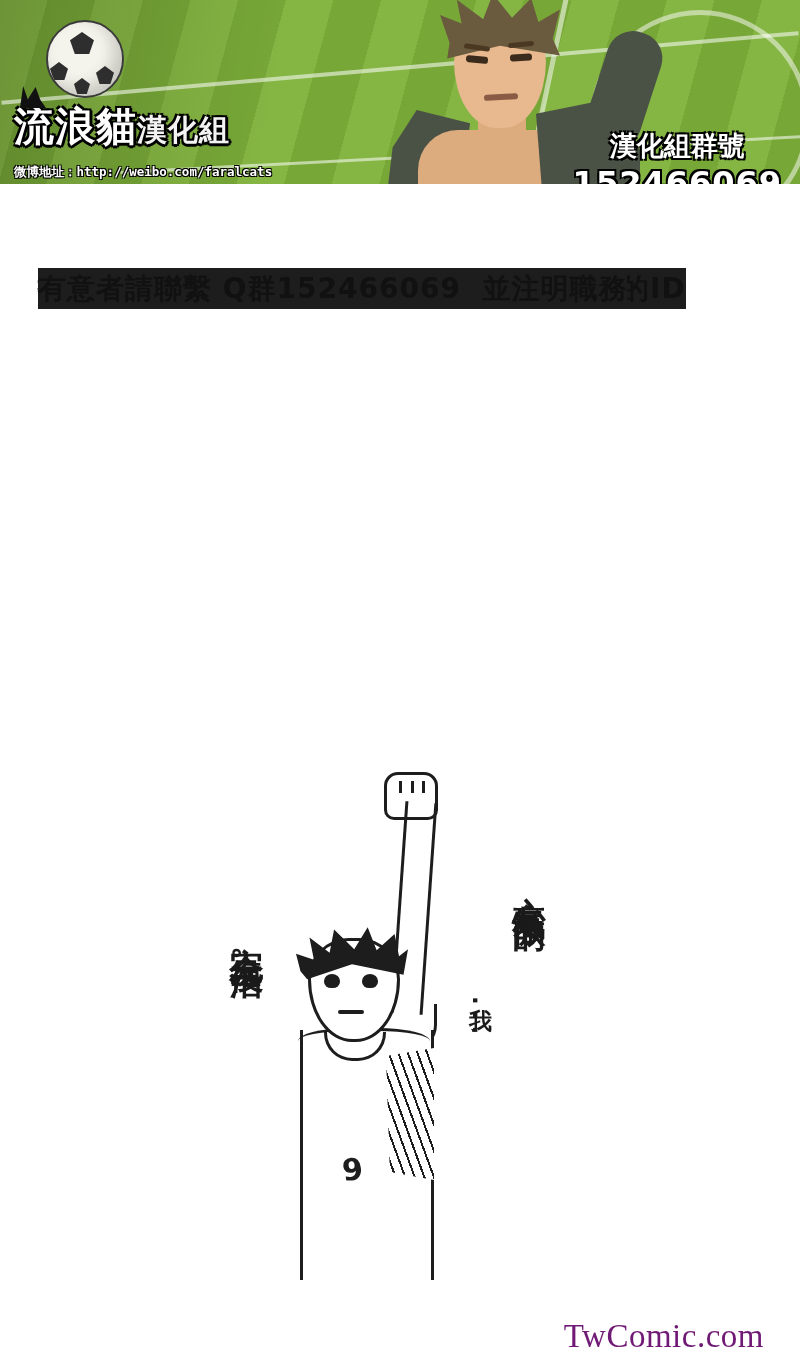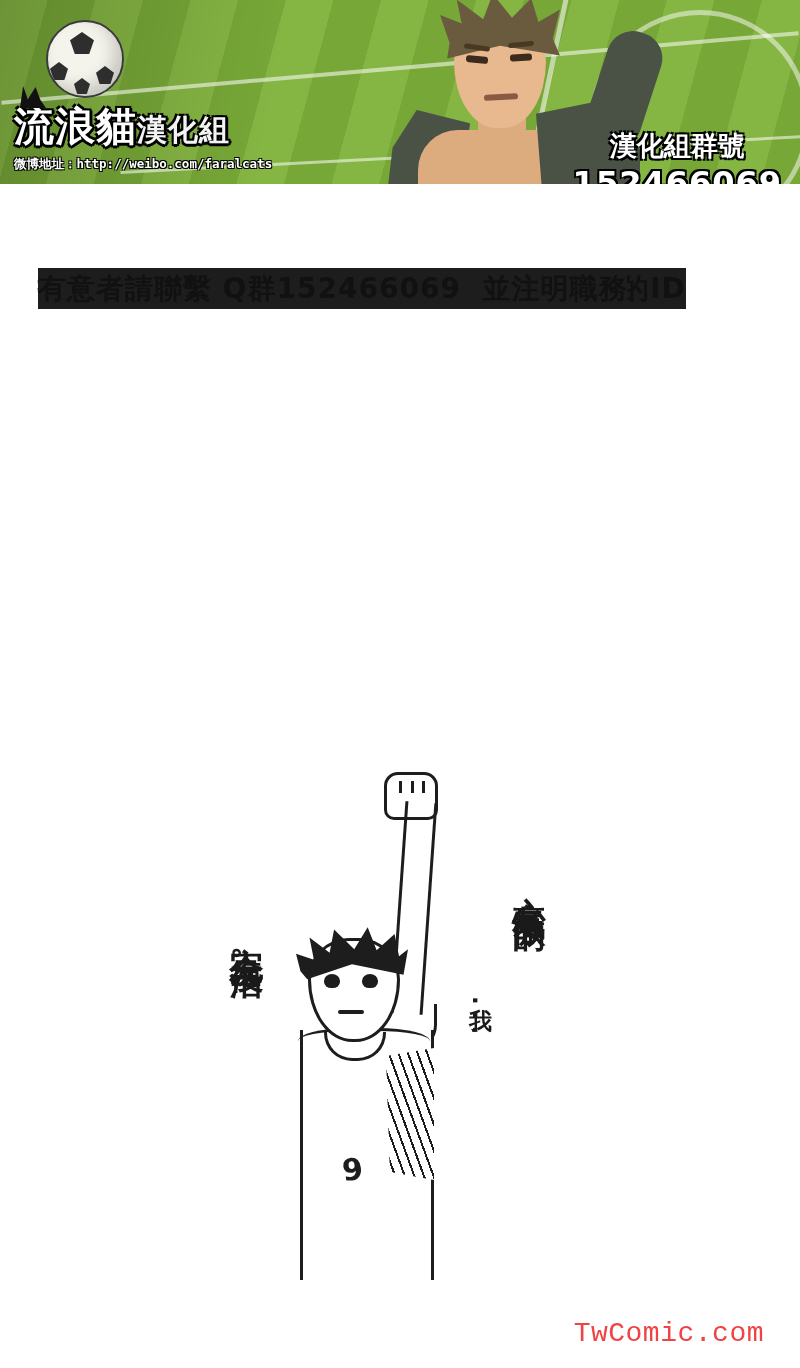--- a/index.html
+++ b/index.html
@@ -160,7 +160,7 @@
     color: #f3f3f3;
   }
   .logo-url {
-    margin-top: 4px;
+    margin-top: 12px;
     font-family: "DejaVu Sans Mono", monospace;
     font-size: 12.5px;
     font-weight: bold;

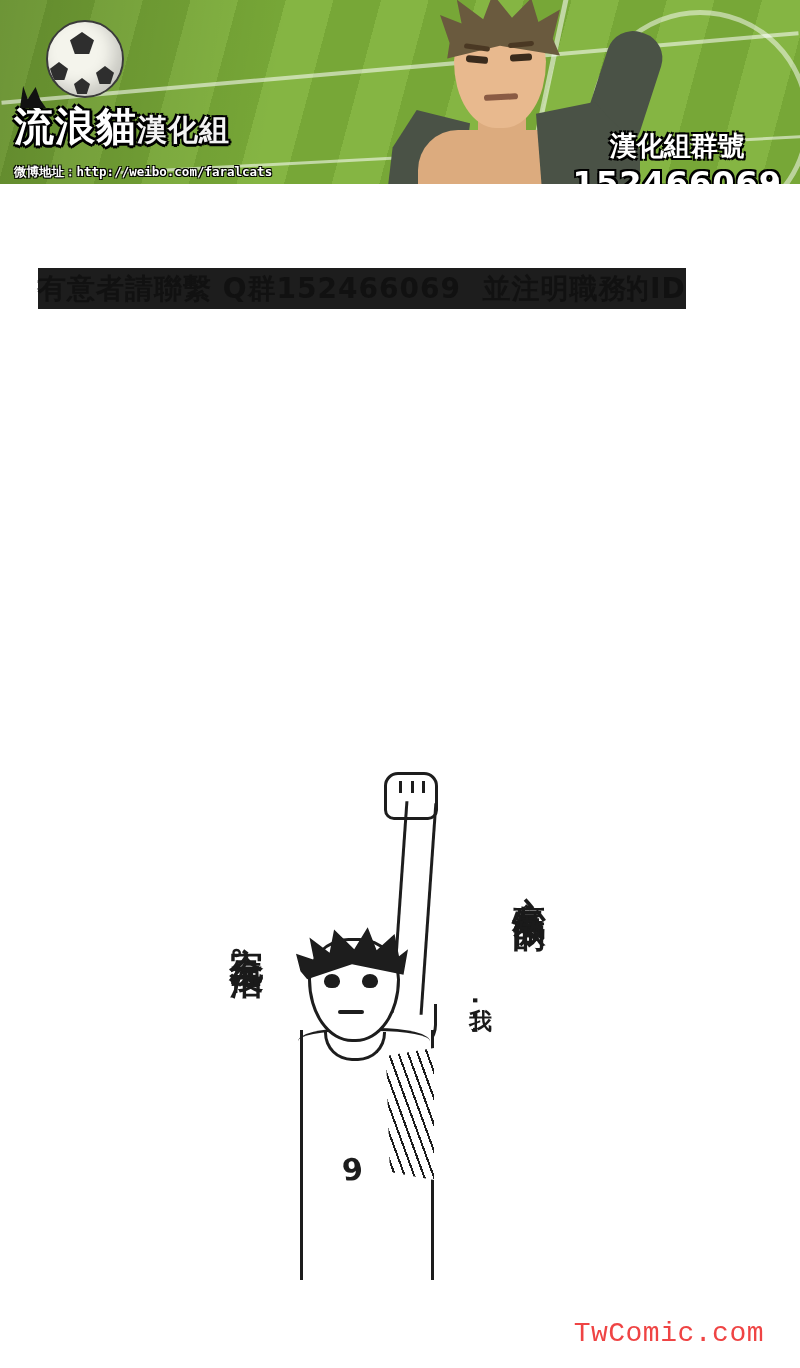--- a/index.html
+++ b/index.html
@@ -317,9 +317,9 @@
   .footer-text {
     position: absolute;
     right: 36px; top: 18px;
-    font-family: Liberation Mono, monospace;
-    font-size: 28px;
-    color: #ef4444;
+    font-family: Liberation Serif, serif;
+    font-size: 33px;
+    color: #701a75;
     letter-spacing: 0.5px;
   }
 </style>

